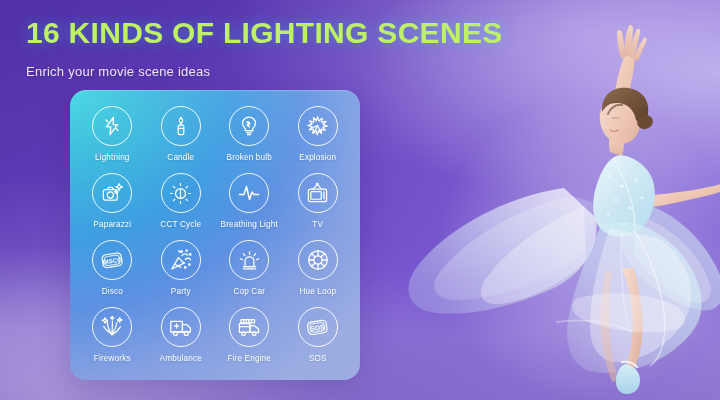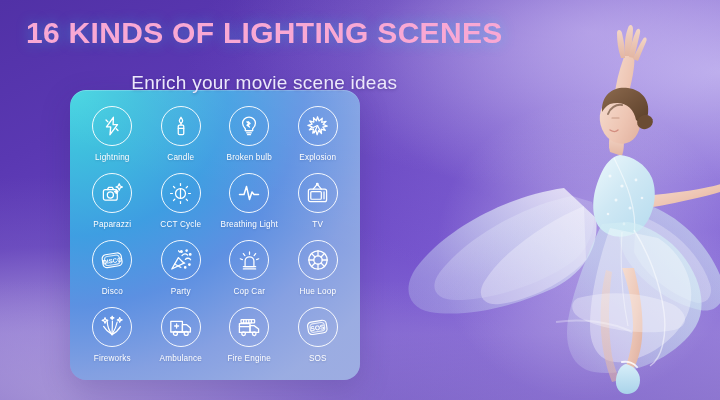--- a/index.html
+++ b/index.html
@@ -32,7 +32,7 @@
   .heading { position:absolute; left:26px; top:18px; z-index:8; }
   .title {
     font-size:30px; font-weight:bold; letter-spacing:0.3px;
-    color:#f9a8d4; line-height:1;
+    color:#bef264; line-height:1;
     text-shadow:0 0 14px rgba(33,220,251,0.38);
     white-space:nowrap;
   }

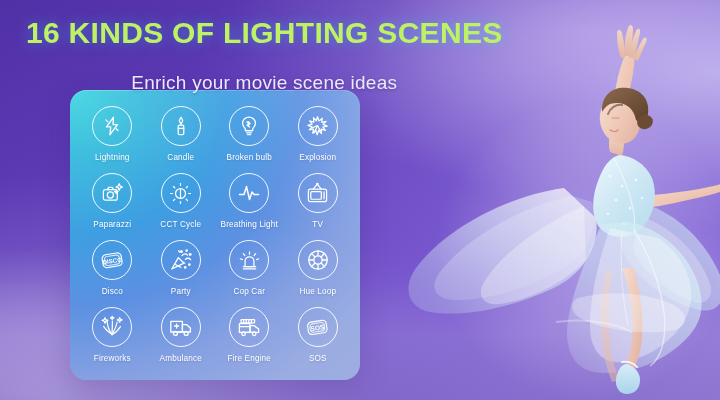--- a/index.html
+++ b/index.html
@@ -37,10 +37,9 @@
     white-space:nowrap;
   }
   .subtitle {
-    margin-top:24px; font-size:19px; color:#ece8fb;
+    margin-top:16px; font-size:13px; color:#ece8fb;
     letter-spacing:0.25px; font-weight:400; white-space:nowrap;
     text-shadow:0 1px 3px rgba(40,20,90,0.35);
-    text-align:center;
   }
 
   

